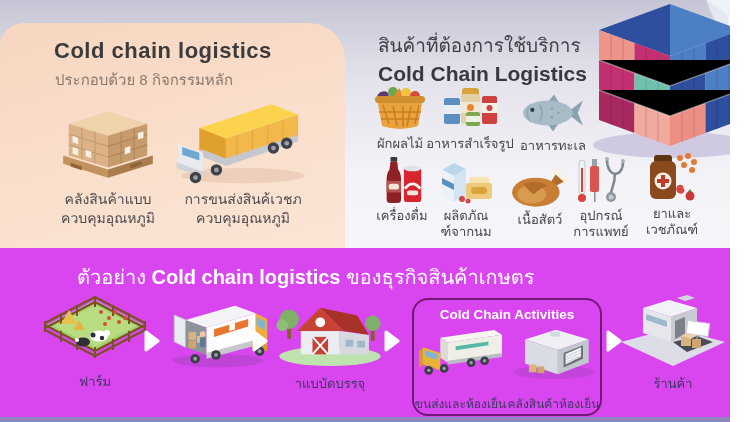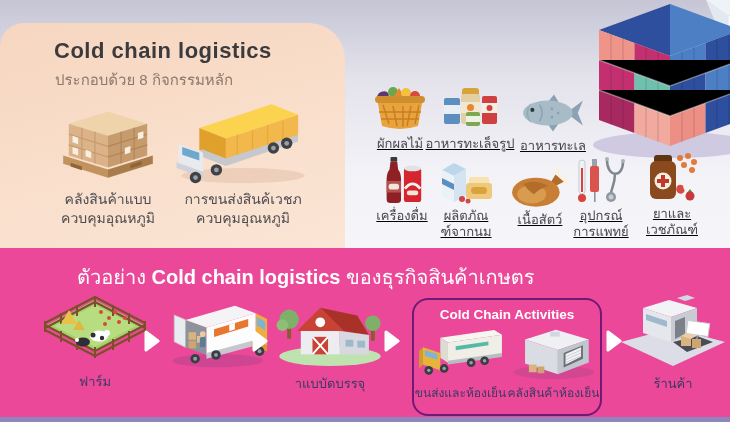--- a/index.html
+++ b/index.html
@@ -184,6 +184,10 @@
       </div>
     </div>
 
+    <div class="rp-heading">
+      <div class="rp-line1">สินค้าที่ต้องการใช้บริการ</div>
+      <div class="rp-line2">Cold Chain Logistics</div>
+    </div>
 
     <div class="product p1">
       <div class="picon">

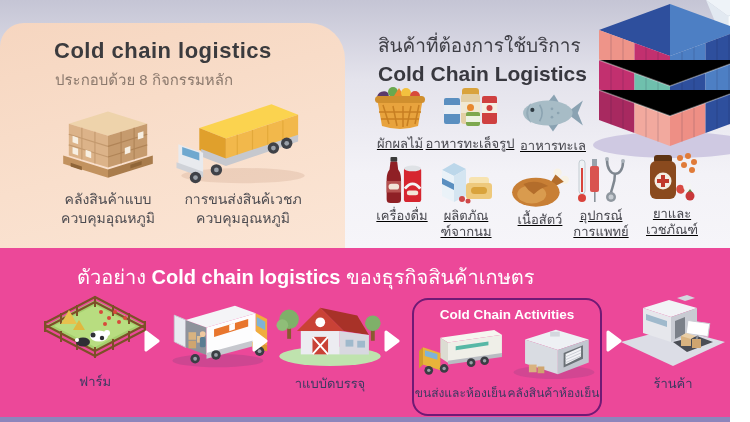--- a/index.html
+++ b/index.html
@@ -28,7 +28,7 @@
   .rp-line1{font-size:19px;color:#3e3e45;}
   .rp-line2{font-size:21px;font-weight:bold;color:#38383f;margin-top:2px;}
   
-  .product{position:absolute;display:flex;flex-direction:column;align-items:center;text-decoration:underline;}
+  .product{position:absolute;display:flex;flex-direction:column;align-items:center;}
   .product .plabel{margin-top:4px;font-size:13px;color:#47474e;text-align:center;
     line-height:1.25;white-space:pre-line;}
   .p1{left:358px;top:84px;width:84px;}

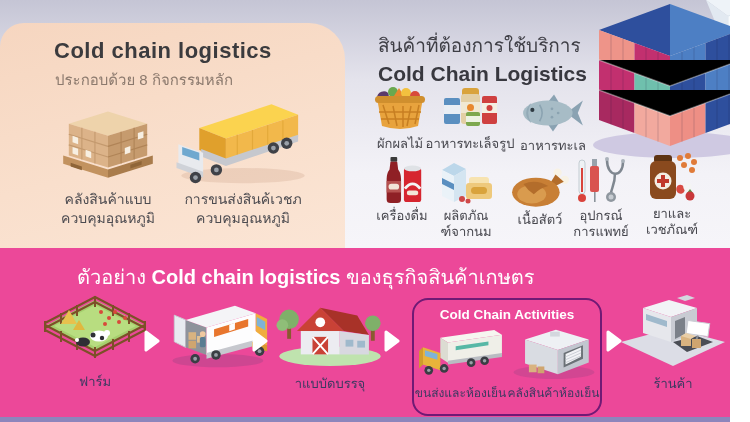--- a/index.html
+++ b/index.html
@@ -224,7 +224,7 @@
           <rect x="24" y="32" width="14" height="6" fill="#edf3e4"></rect>
         </svg>
       </div>
-      <div class="plabel">อาหารทะเล็จรูป</div>
+      <div class="plabel">อาหารสำเร็จรูป</div>
     </div>
 
     <div class="product p3">

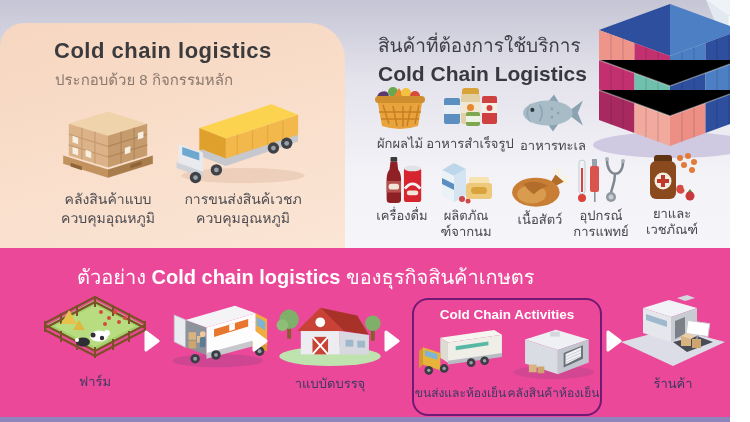--- a/index.html
+++ b/index.html
@@ -41,7 +41,7 @@
   .p8{left:630px;top:154px;width:84px;}
   .picon{display:flex;align-items:flex-end;justify-content:center;height:48px;}
   
-  .band{position:absolute;left:0;top:248px;width:750px;height:174px;background:#ec4899;}
+  .band{position:absolute;left:0;top:248px;width:750px;height:174px;background:#d946ef;}
   .band-footer{position:absolute;left:0;bottom:0;width:100%;height:5px;background:#8d85bc;}
   .band-title{position:absolute;left:77px;top:13px;font-size:20px;color:#ffffff;}
   .band-title .bold{font-weight:bold;}

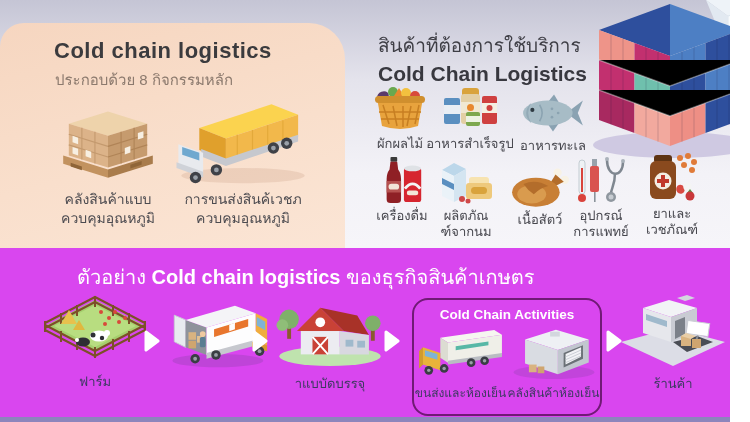--- a/index.html
+++ b/index.html
@@ -58,7 +58,7 @@
     border:2px solid #701a75;border-radius:16px;box-sizing:border-box;}
   .act-title{margin-top:7px;text-align:center;font-size:13.5px;font-weight:bold;color:#ffffff;}
   .act-row{display:flex;justify-content:space-around;margin-top:2px;}
-  .act-cell{display:flex;flex-direction:column;align-items:center;width:50%;}
+  .act-cell{display:flex;flex-direction:column;align-items:center;width:50%;gap:11px;}
   .act-iconbox{height:56px;display:flex;align-items:flex-end;justify-content:center;}
   .act-label{margin-top:3px;font-size:12px;color:#3d3961;text-align:center;white-space:nowrap;}
 </style>

